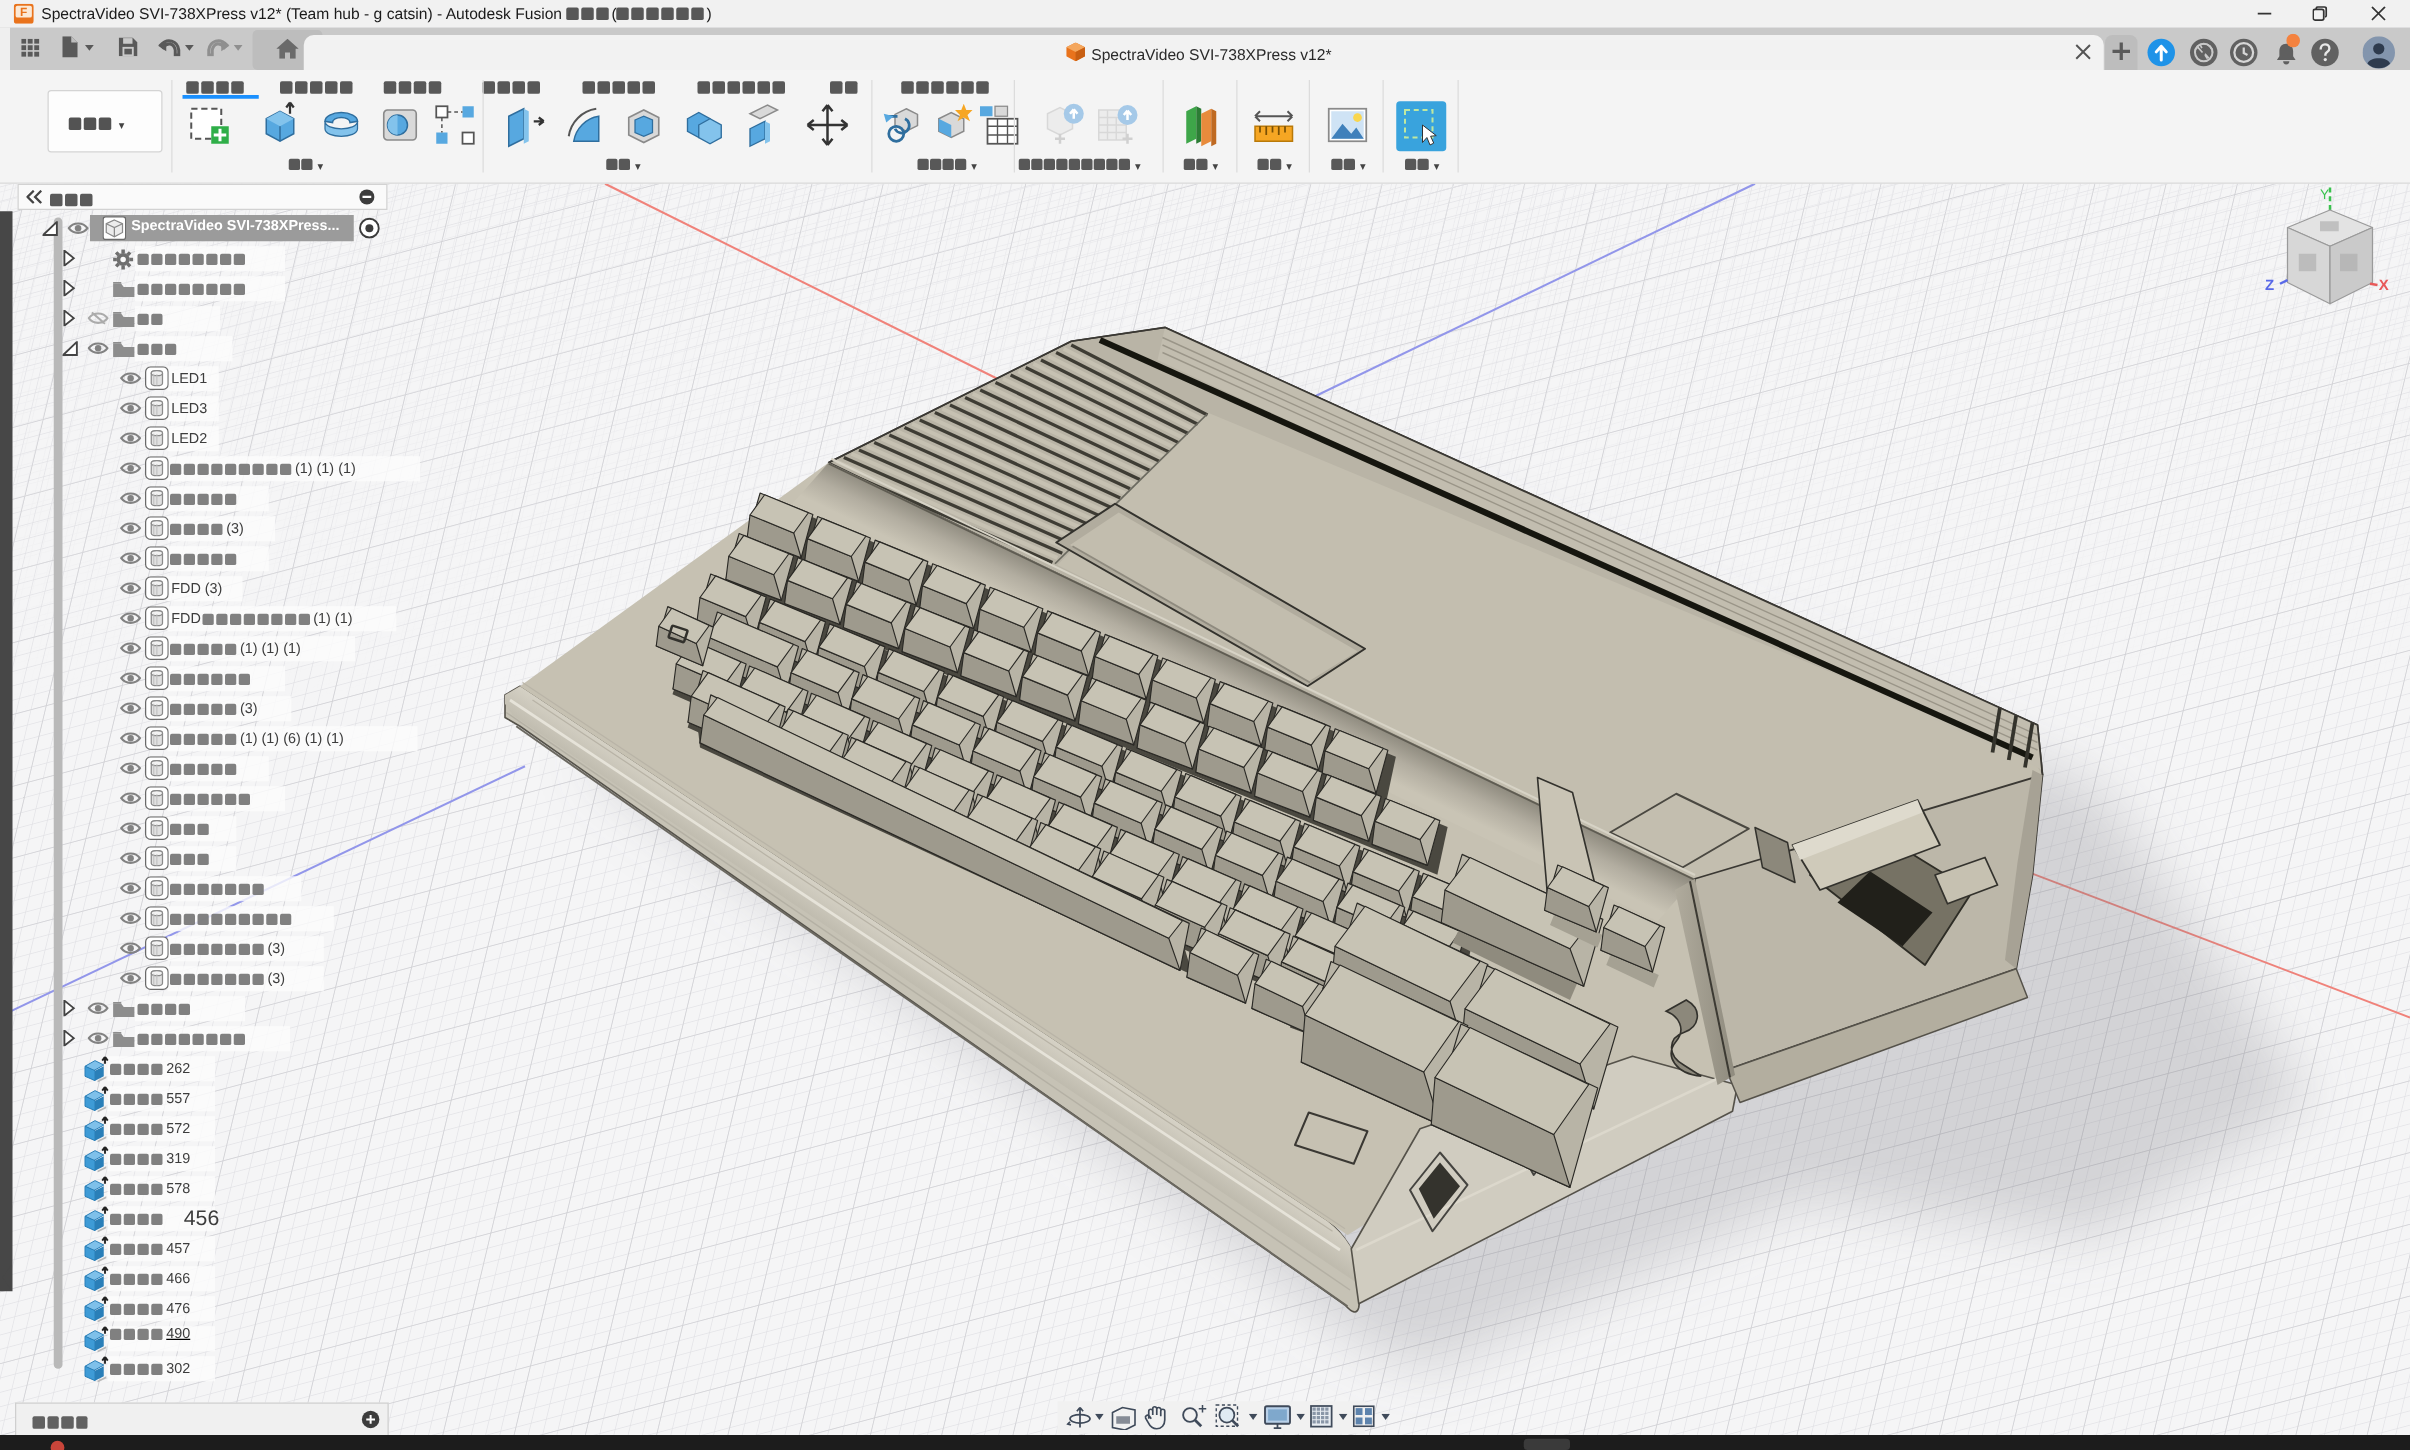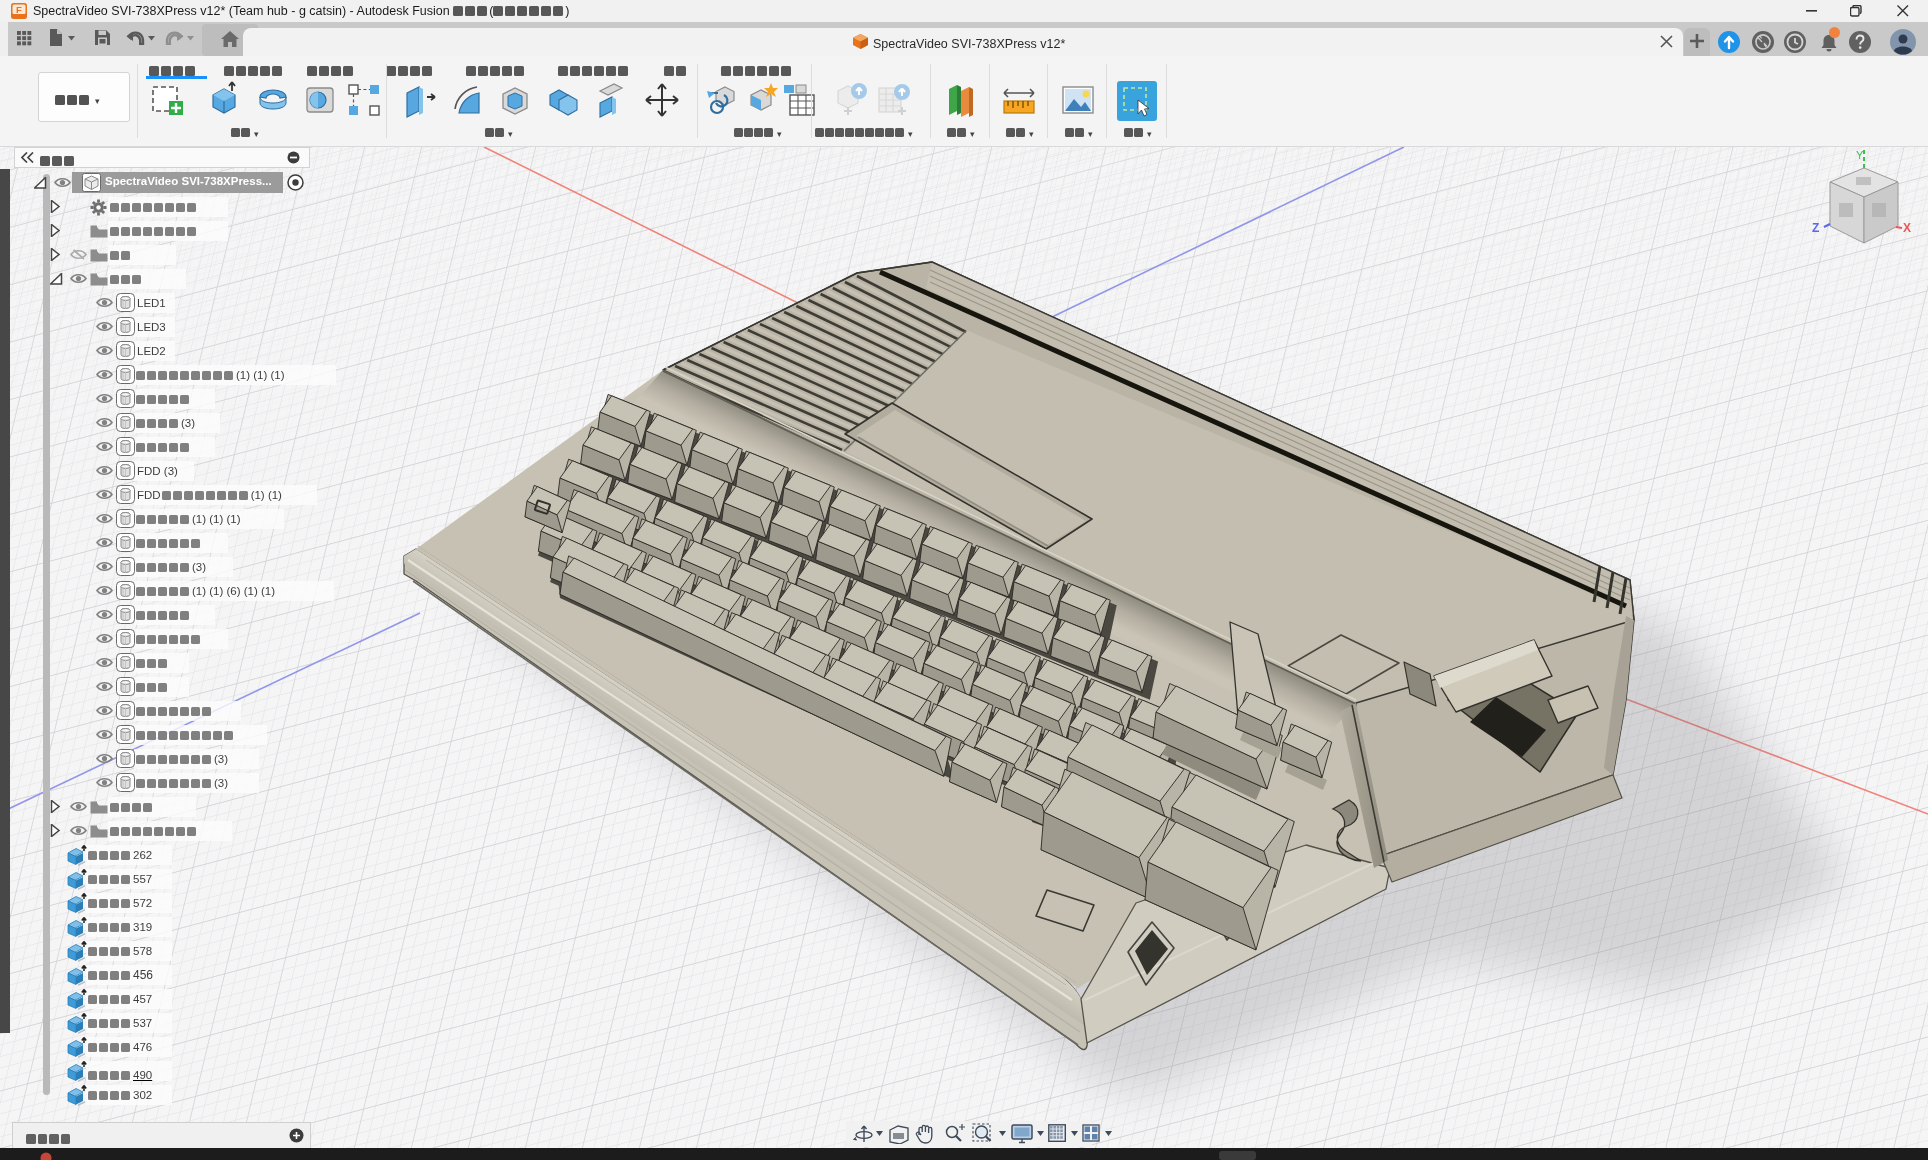--- a/index.html
+++ b/index.html
@@ -1442,7 +1442,7 @@
           <i style="display:inline-block;width:9px;height:9px;background:#757575;opacity:0.92;border-radius:1.5px;margin-right:2px;"></i>
           <i style="display:inline-block;width:9px;height:9px;background:#757575;opacity:0.92;border-radius:1.5px;margin-right:2px;"></i>
         </span>
-        <span style="font-size:12px;color:#3d3d3d;margin:0 1px">456</span>
+        <span style="font-size:17px;color:#3d3d3d;margin:0 15px">456</span>
       </span>
     </div>
     <svg style="position:absolute;left:66px;top:965px" width="22" height="21" viewBox="0 0 22 21">

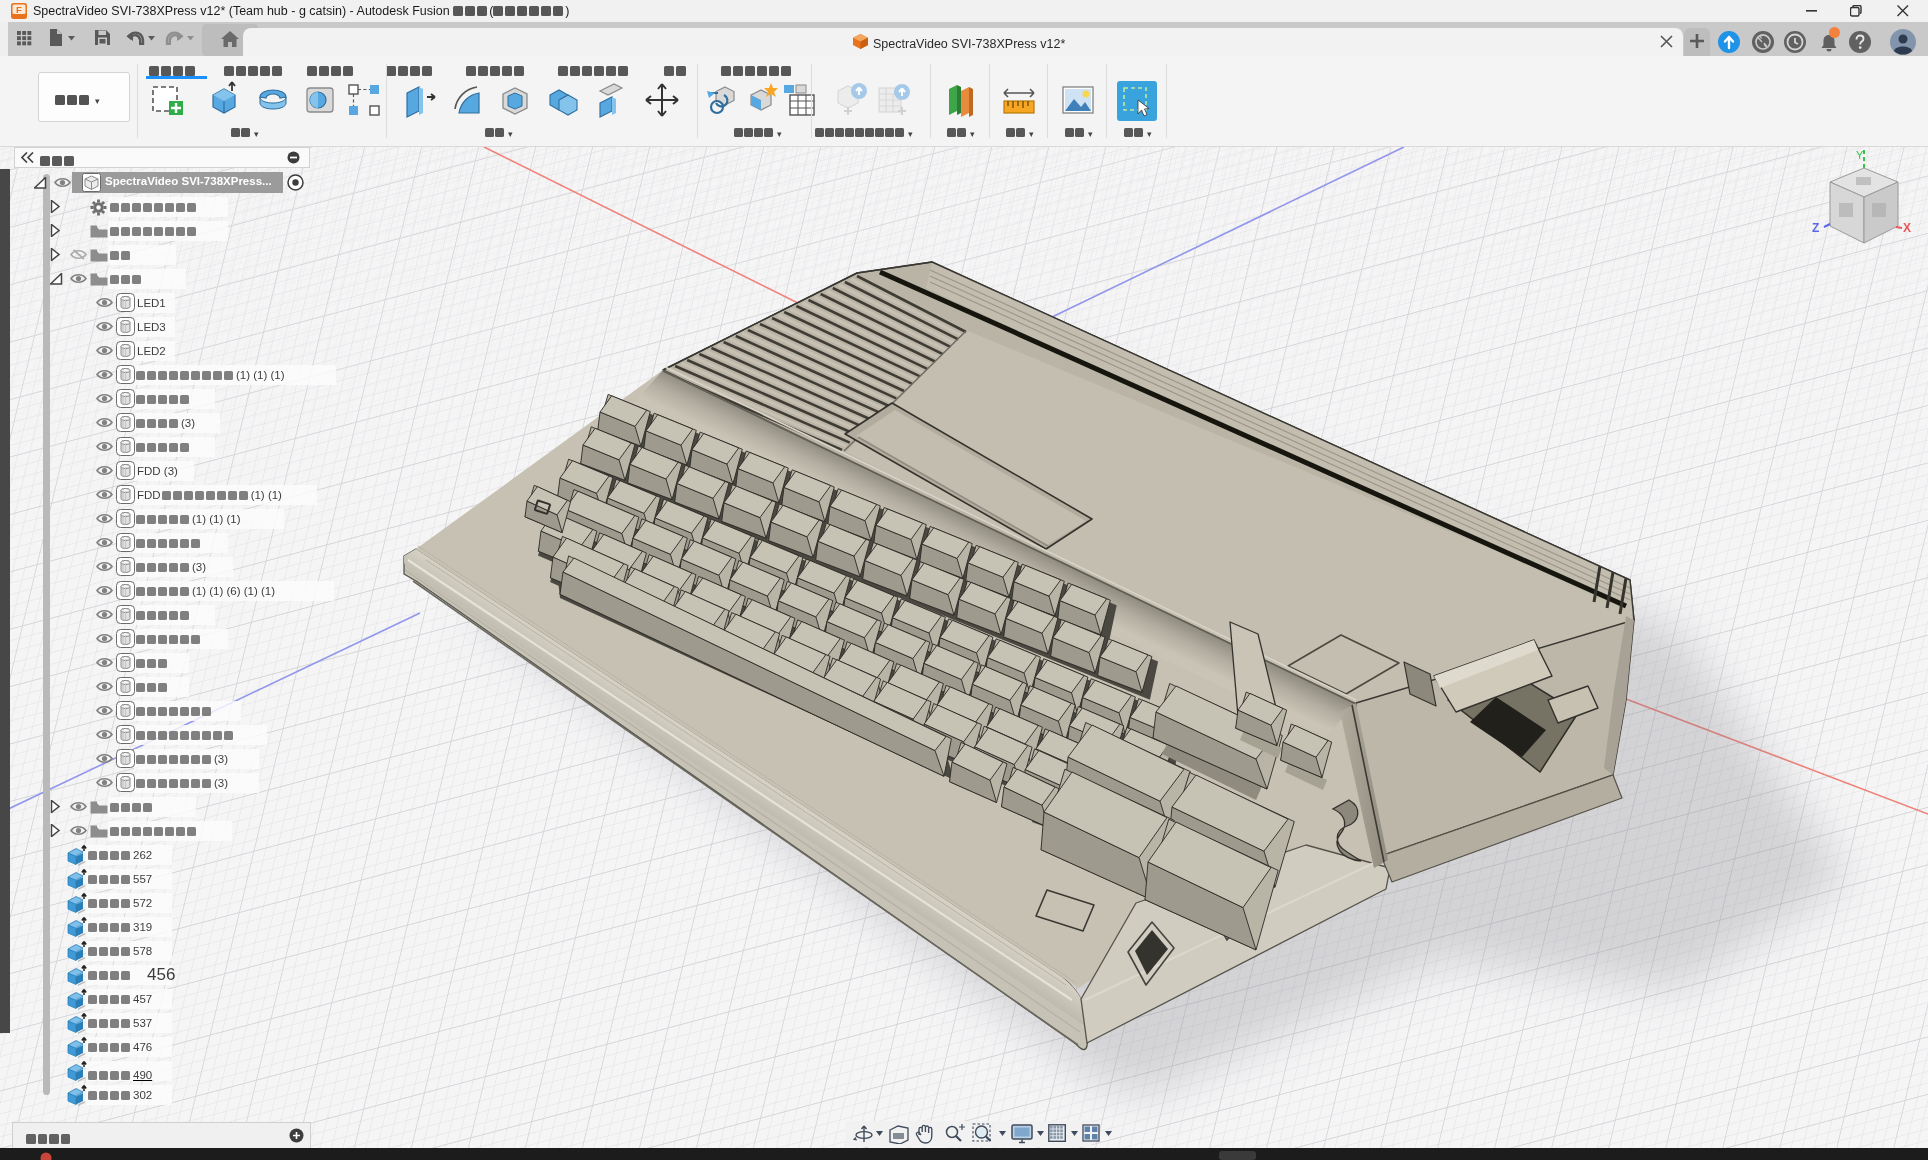--- a/index.html
+++ b/index.html
@@ -1478,7 +1478,7 @@
           <i style="display:inline-block;width:9px;height:9px;background:#757575;opacity:0.92;border-radius:1.5px;margin-right:2px;"></i>
           <i style="display:inline-block;width:9px;height:9px;background:#757575;opacity:0.92;border-radius:1.5px;margin-right:2px;"></i>
         </span>
-        <span style="font-size:11.5px;color:#3d3d3d;margin:0 1px">537</span>
+        <span style="font-size:11.5px;color:#3d3d3d;margin:0 1px">466</span>
       </span>
     </div>
     <svg style="position:absolute;left:66px;top:1013px" width="22" height="21" viewBox="0 0 22 21">

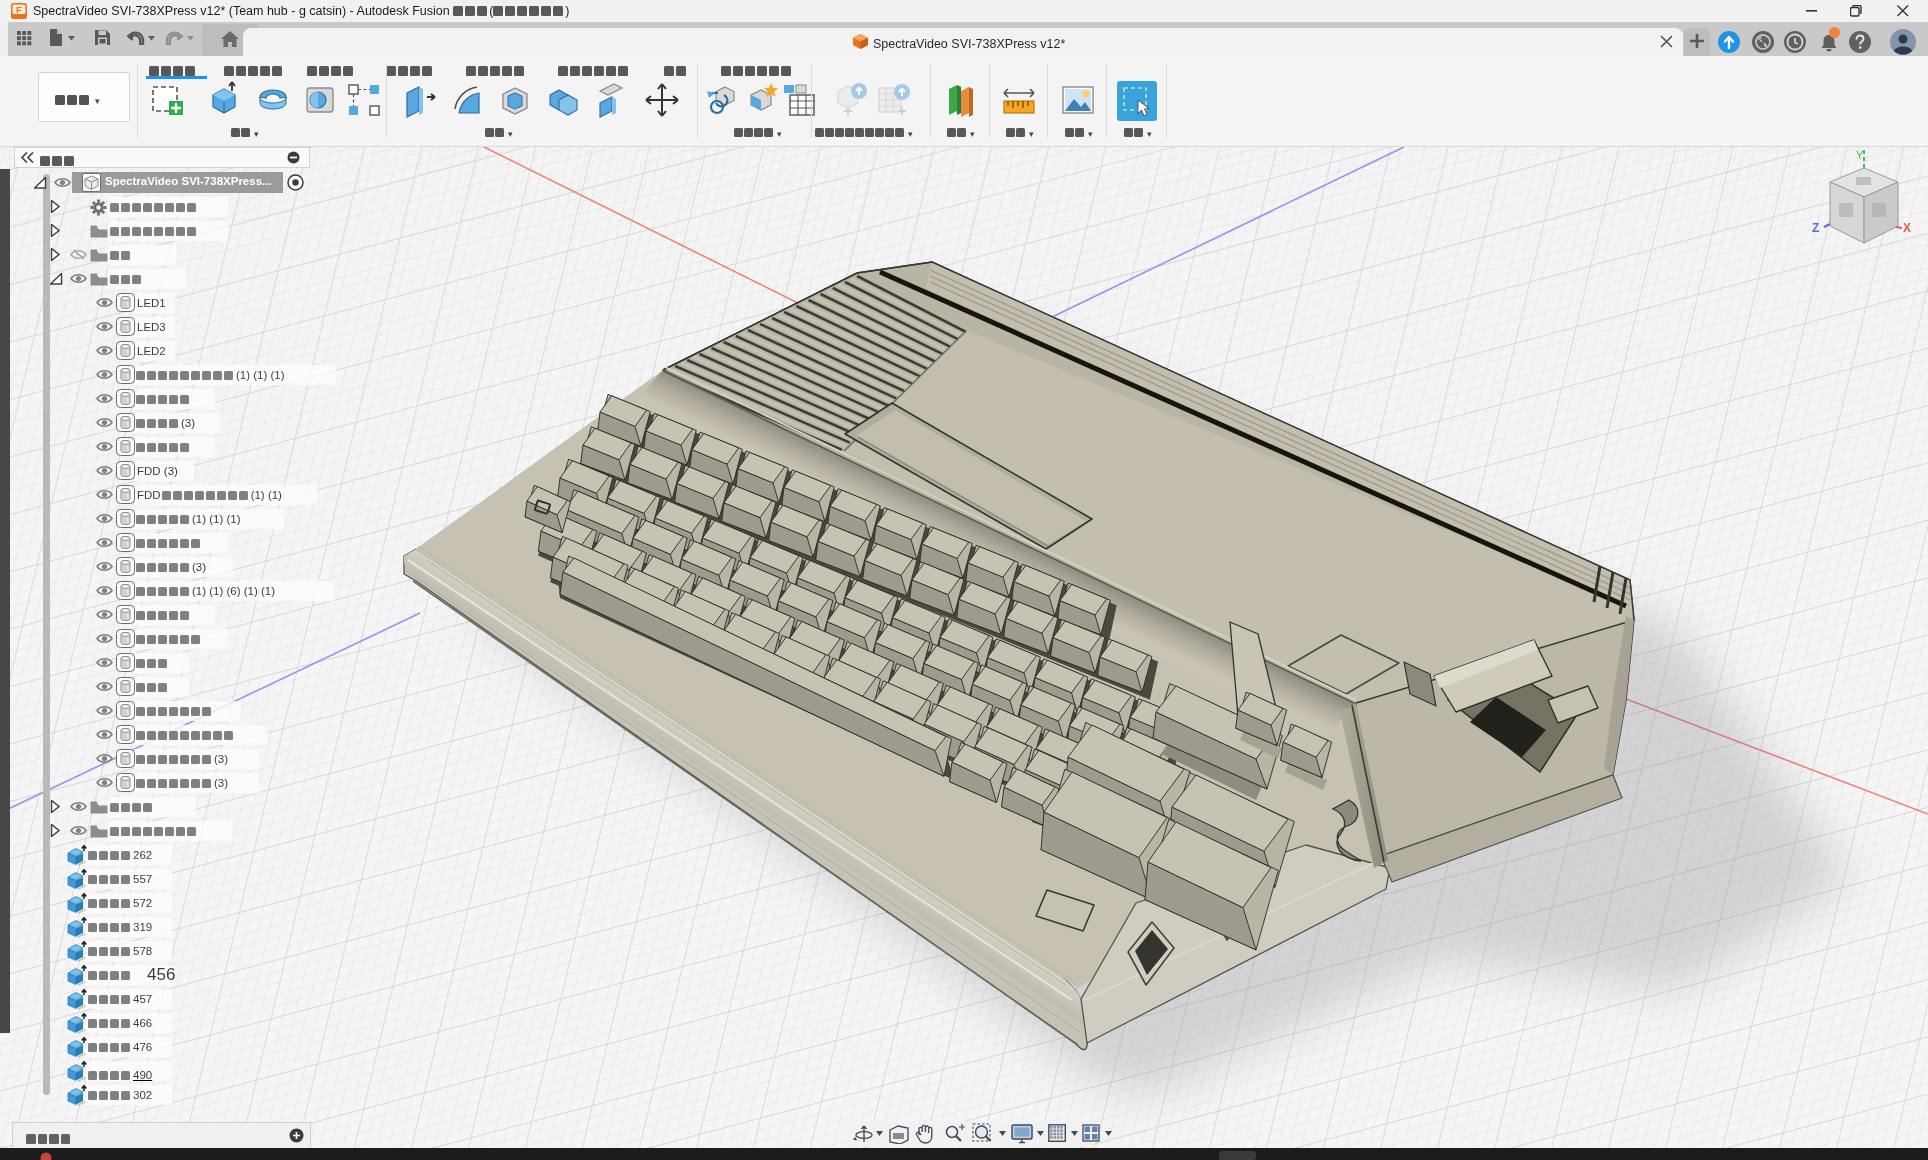--- a/index.html
+++ b/index.html
@@ -1506,7 +1506,7 @@
       <path d="M12,19.5 l7,-3.5 v1.5 l-7,3.5 z" fill="#b9b9b9"></path>
       <path d="M18,6 V0.5 M18,0.5 l-2.2,3 M18,0.5 l2.2,3" stroke="#222" stroke-width="1.5" fill="none"></path>
     </svg>
-    <div style="position:absolute;left:86px;top:1061px;width:84px;height:20px;background:rgba(252,252,252,0.8);display:flex;align-items:flex-end;padding-left:2px;text-decoration:underline;">
+    <div style="position:absolute;left:86px;top:1061px;width:84px;height:20px;background:rgba(252,252,252,0.8);display:flex;align-items:flex-start;padding-left:2px;text-decoration:underline;">
       <span style="display:inline-flex;align-items:center;white-space:nowrap">
         <span style="display:inline-flex;align-items:center;vertical-align:middle">
           <i style="display:inline-block;width:9px;height:9px;background:#757575;opacity:0.92;border-radius:1.5px;margin-right:2px;"></i>

